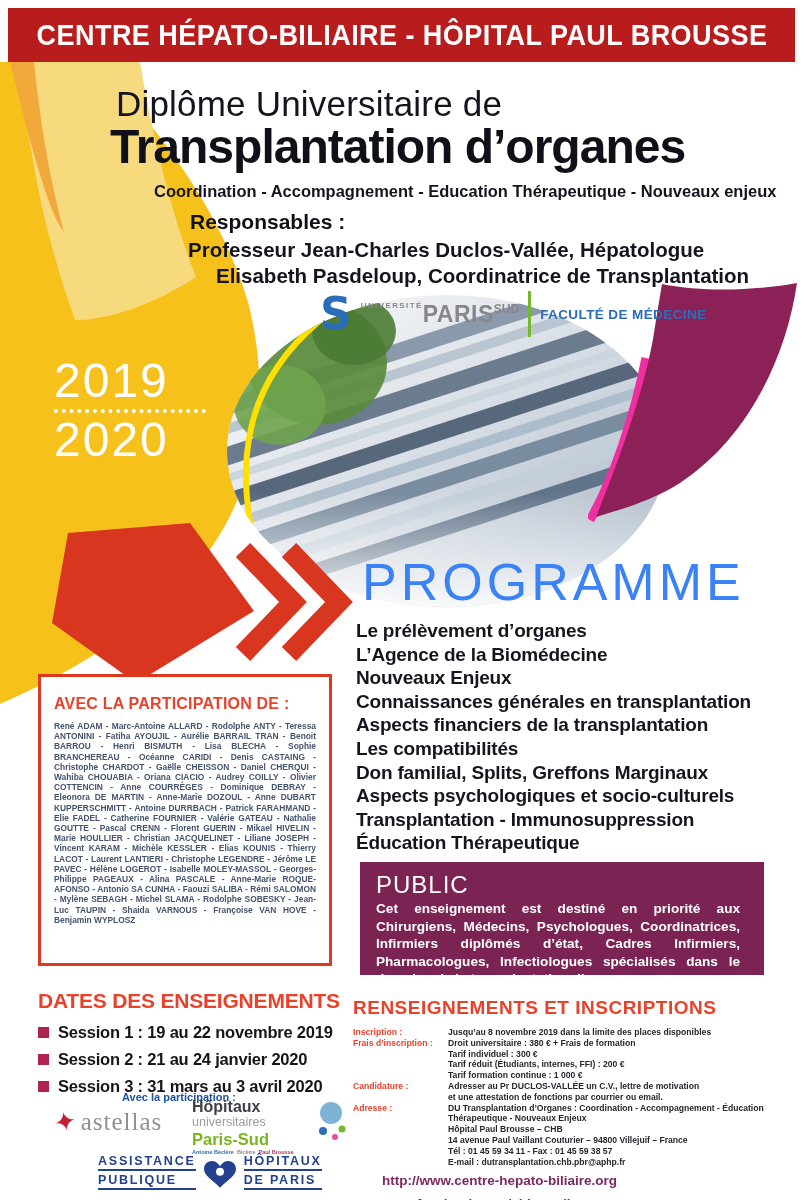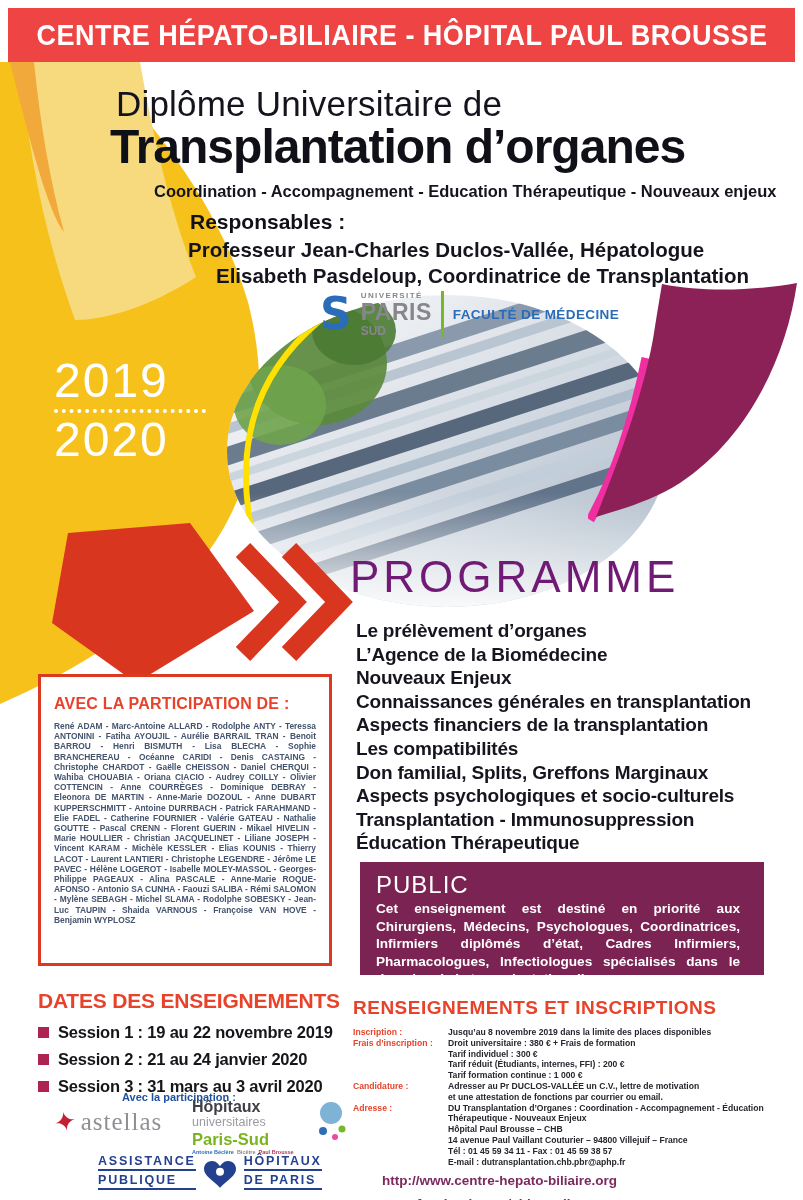--- a/index.html
+++ b/index.html
@@ -9,7 +9,7 @@
   }
   .abs{position:absolute;}
   
-  .banner{left:8px;top:8px;width:787px;height:54px;background:#ef4444;
+  .banner{left:8px;top:8px;width:787px;height:54px;background:#b91c1c;
     display:flex;align-items:center;justify-content:center;}
   .banner span{color:#fff;font-weight:700;font-size:30px;letter-spacing:.5px;
     white-space:nowrap;transform:scaleX(.9);}

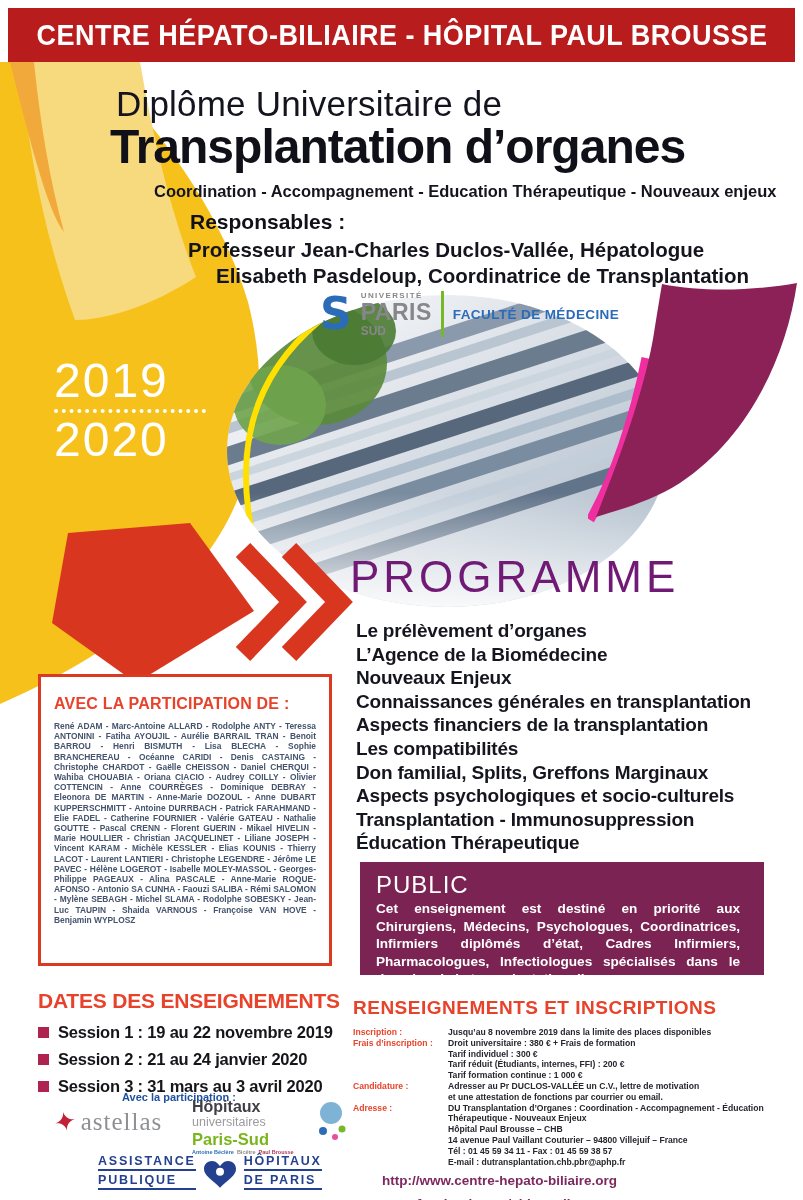--- a/index.html
+++ b/index.html
@@ -24,7 +24,7 @@
   
   .uni-logo{left:320px;top:288px;display:flex;align-items:center;gap:9px;height:52px;}
   .uni-mark{font-size:44px;font-weight:700;color:#2B6CB8;font-family:"DejaVu Sans",sans-serif;line-height:44px;}
-  .uni-text{display:flex;flex-direction:column;color:#87878B;line-height:1;}
+  .uni-text{display:flex;color:#87878B;line-height:1;}
   .uni-small{font-size:8px;font-weight:700;letter-spacing:1.4px;}
   .uni-big{font-size:23px;font-weight:700;letter-spacing:.5px;margin-top:1px;}
   .uni-sub{font-size:12px;font-weight:700;margin-top:1px;}

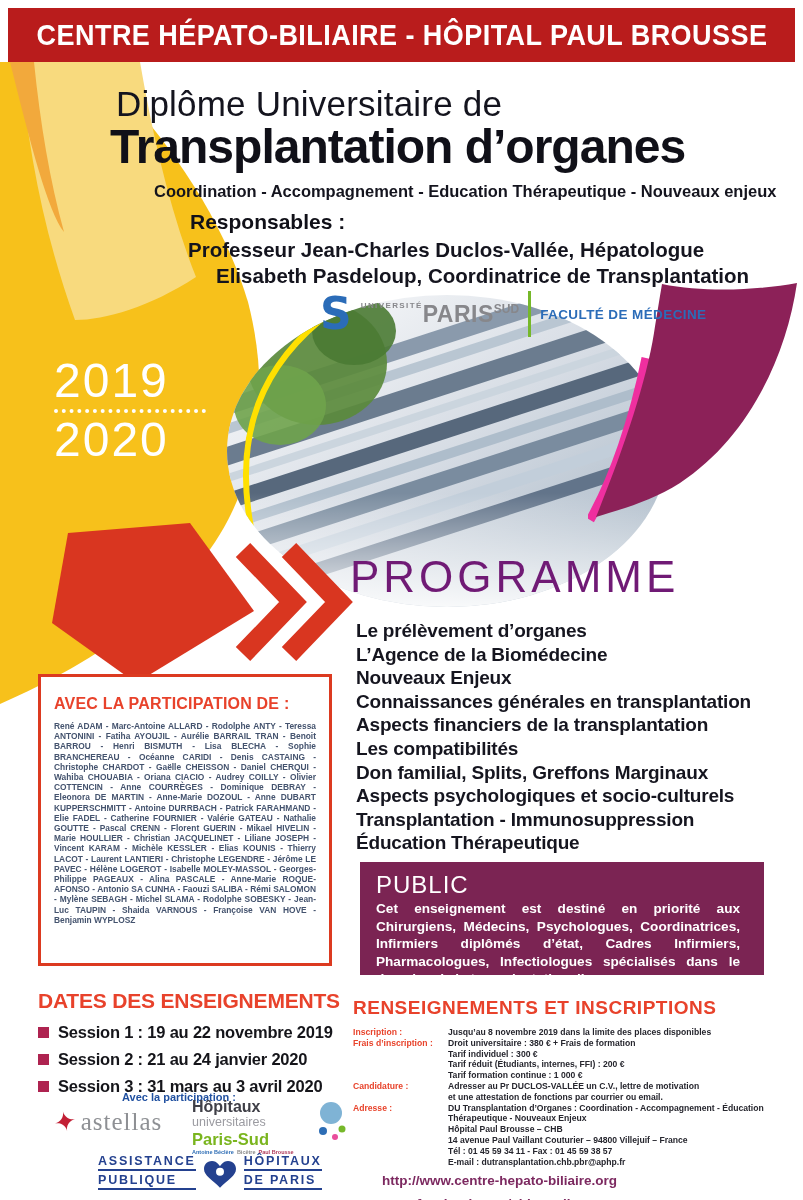--- a/index.html
+++ b/index.html
@@ -35,7 +35,7 @@
   .years .yr{font-size:48px;line-height:50px;letter-spacing:2px;font-weight:400;}
   .years .dots{width:152px;border-top:4px dotted #fff;margin:3px 0 2px 0;}
   
-  .prog-title{left:350px;top:552px;font-size:44px;color:#701a75;letter-spacing:4px;font-weight:400;}
+  .prog-title{left:362px;top:552px;font-size:52px;color:#3b82f6;letter-spacing:4px;font-weight:400;}
   .prog-list{left:356px;top:619px;width:440px;}
   .prog-item{font-size:19px;font-weight:700;color:#15151F;line-height:23.6px;letter-spacing:-.2px;}
   

